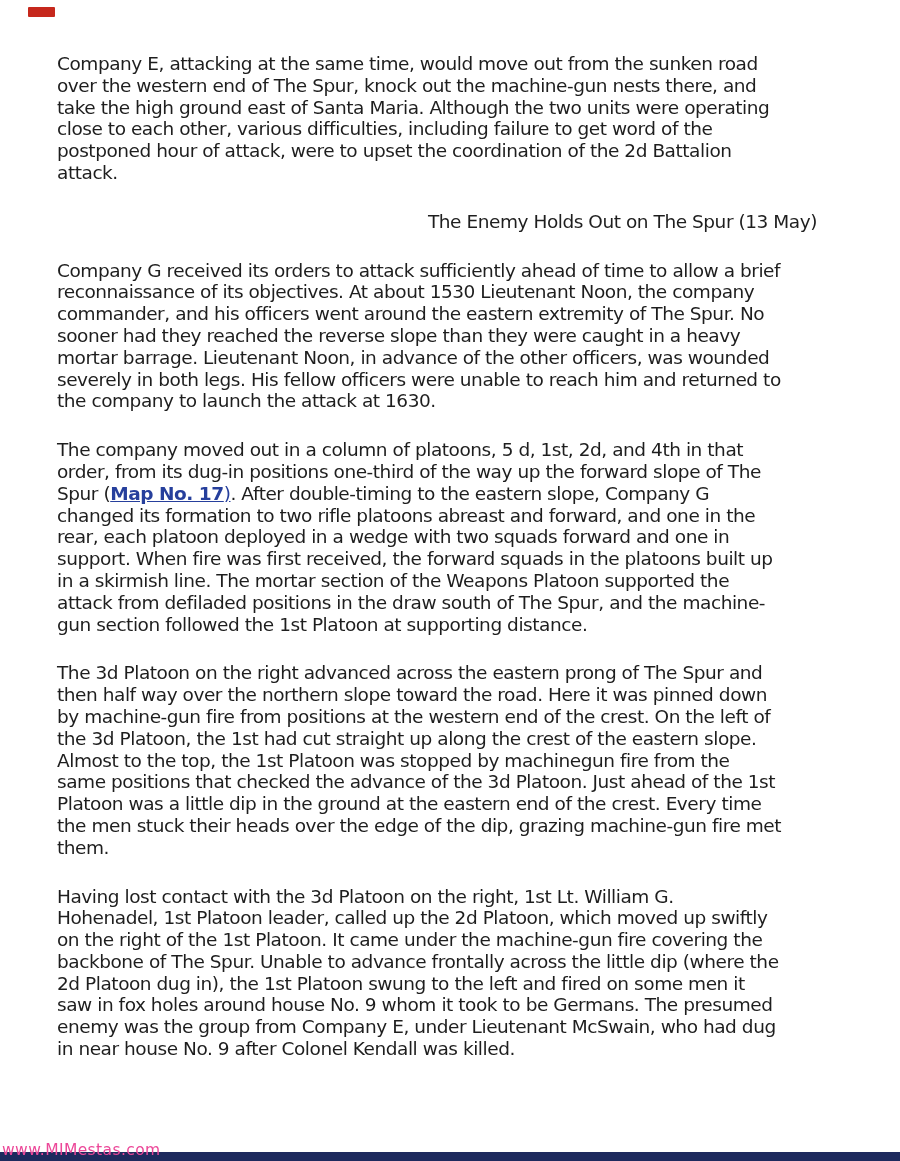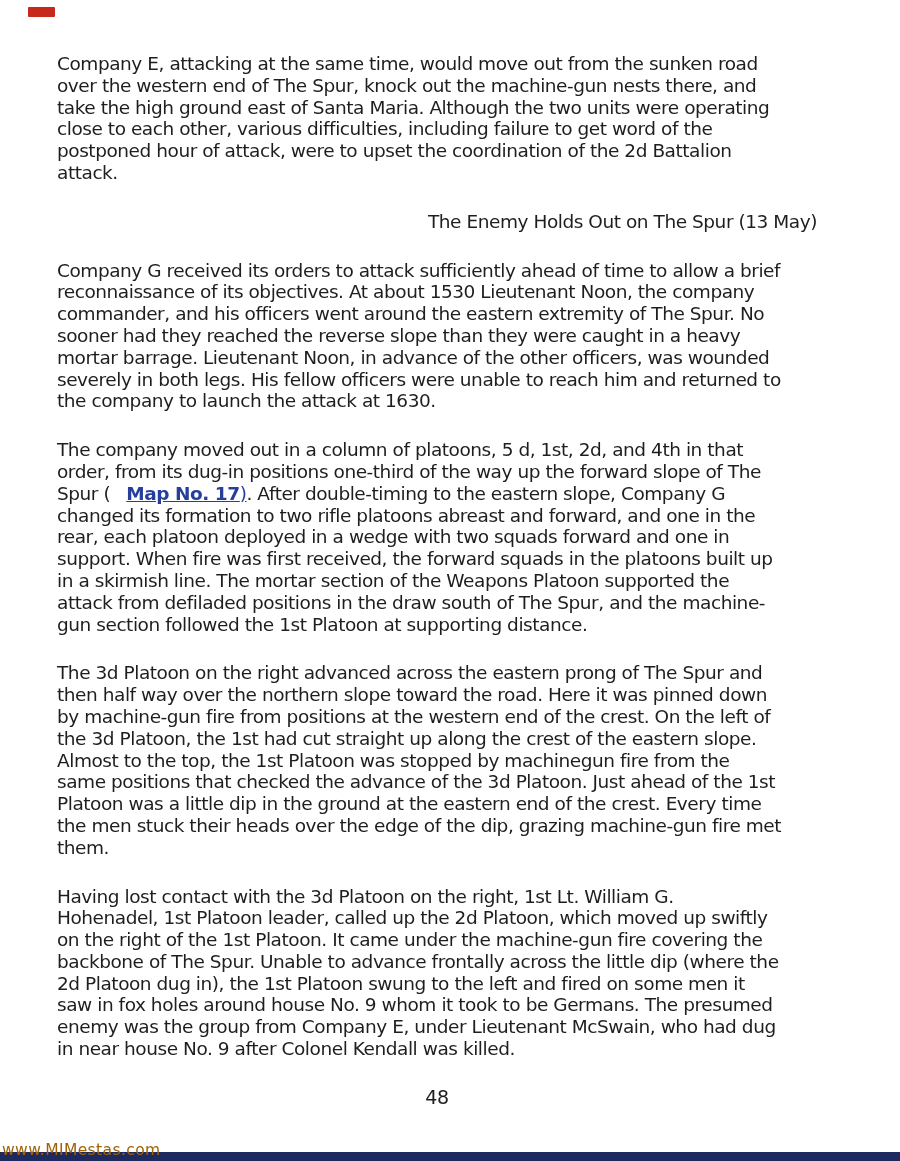--- a/index.html
+++ b/index.html
@@ -40,7 +40,6 @@
   .map-link {
     font-weight: bold;
     cursor: pointer;
-    margin-left: 16px;
   }
   .link-paren { text-decoration: underline; }
   .page-number {

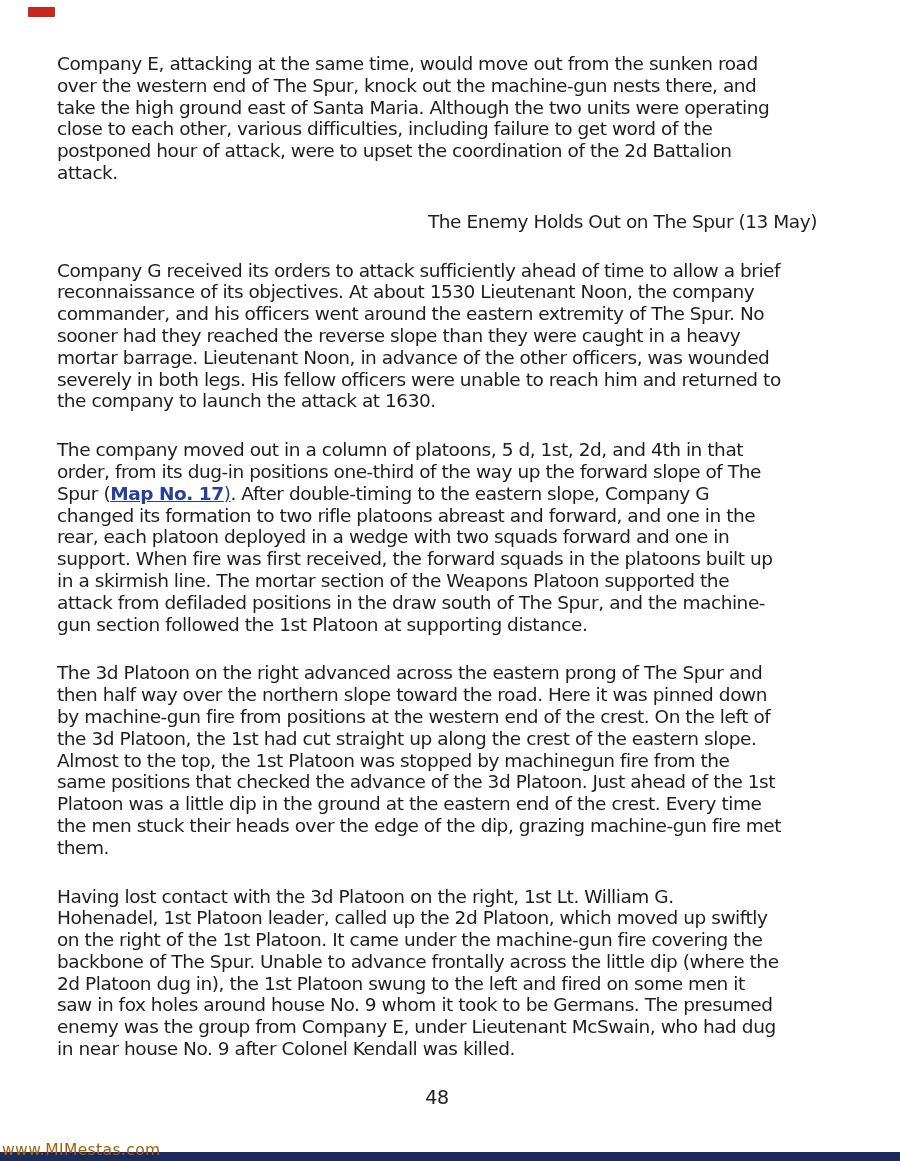--- a/index.html
+++ b/index.html
@@ -110,7 +110,6 @@
 saw in fox holes around house No. 9 whom it took to be Germans. The presumed
 enemy was the group from Company E, under Lieutenant McSwain, who had dug
 in near house No. 9 after Colonel Kendall was killed.</p>
-    <div class="page-number">48</div>
   </main>
 
   <div class="watermark">www.MIMestas.com</div>

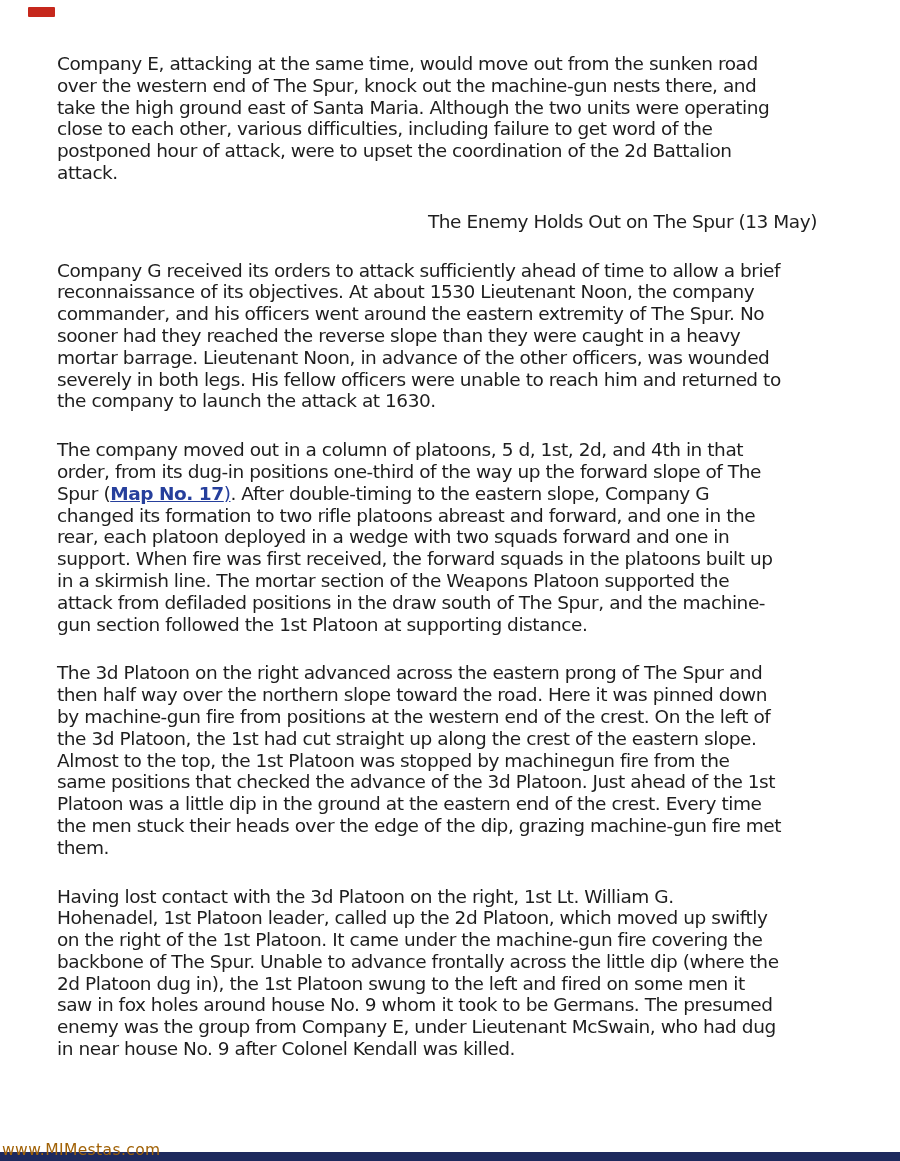--- a/index.html
+++ b/index.html
@@ -51,7 +51,7 @@
     left: 2px; top: 1141px;
     font-size: 15.5px;
     letter-spacing: 0.4px;
-    color: #a16207;
+    color: #ec4899;
     z-index: 3;
     white-space: nowrap;
   }

